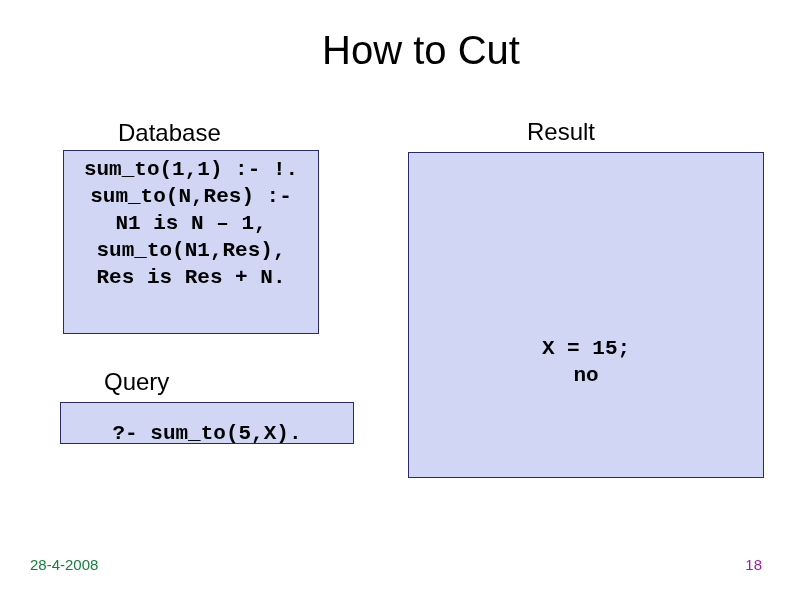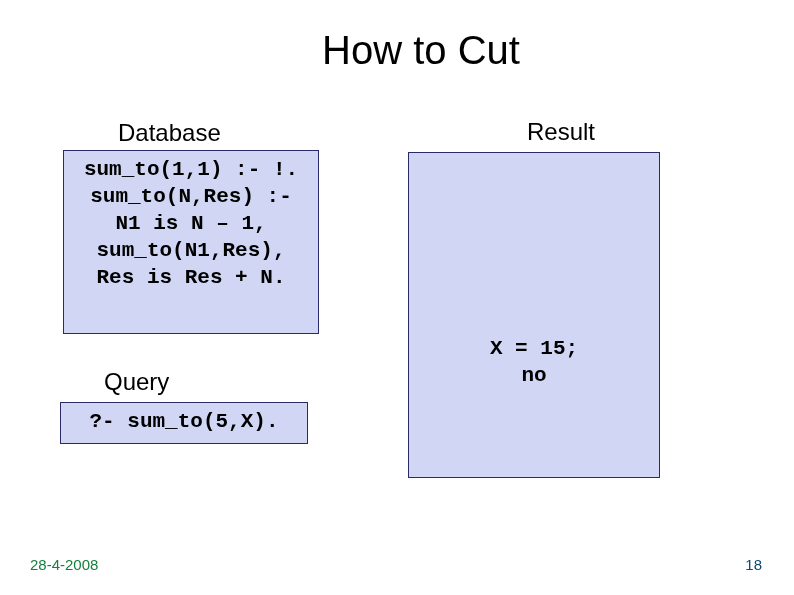--- a/index.html
+++ b/index.html
@@ -53,7 +53,7 @@
   .result-box {
     top: 152px;
     left: 408px;
-    width: 252px;
+    width: 356px;
     height: 326px;
     display: flex;
     flex-direction: column;

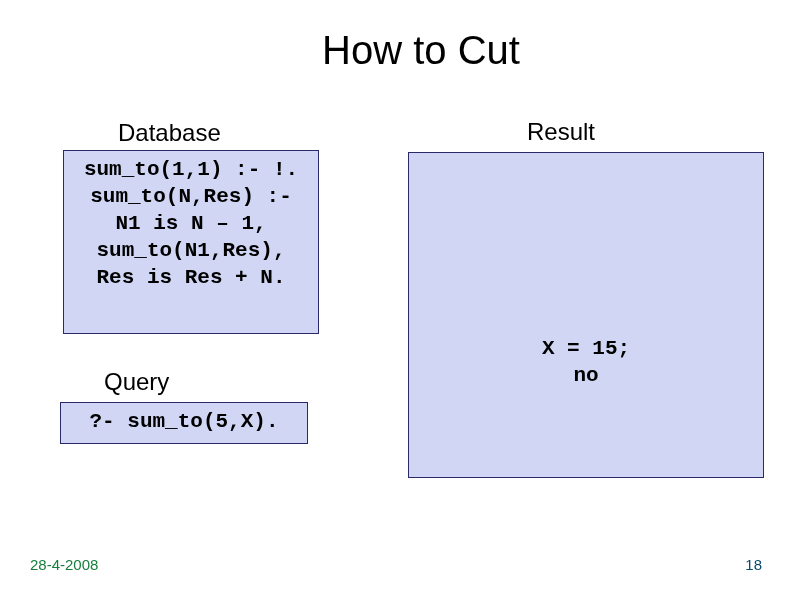--- a/index.html
+++ b/index.html
@@ -64,9 +64,9 @@
   .query-box {
     top: 402px;
     left: 60px;
-    width: 248px;
+    width: 294px;
     height: 42px;
-    padding-top: 6px;
+    padding-top: 18px;
   }
   .footer-date {
     position: absolute;

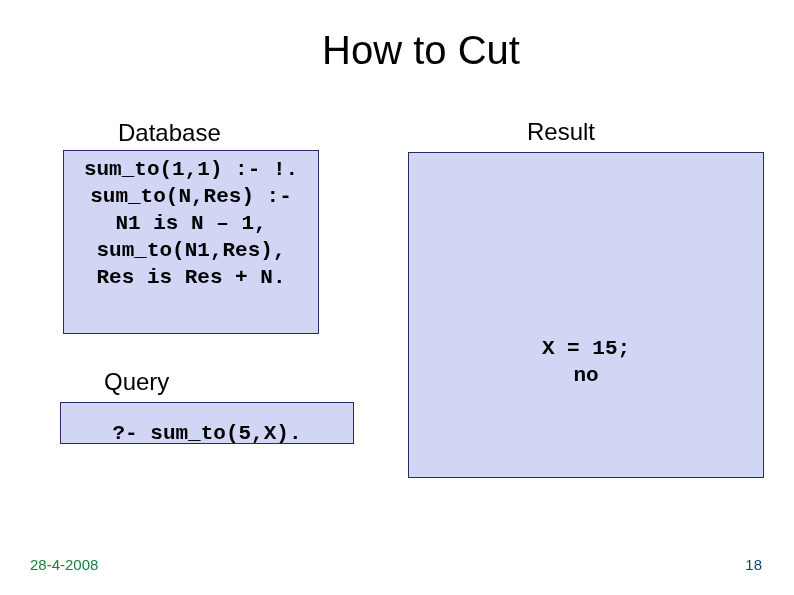--- a/index.html
+++ b/index.html
@@ -80,7 +80,7 @@
     bottom: 22px;
     right: 32px;
     font-size: 15px;
-    color: #0c4a6e;
+    color: #a21caf;
   }
 </style>
 </head>

